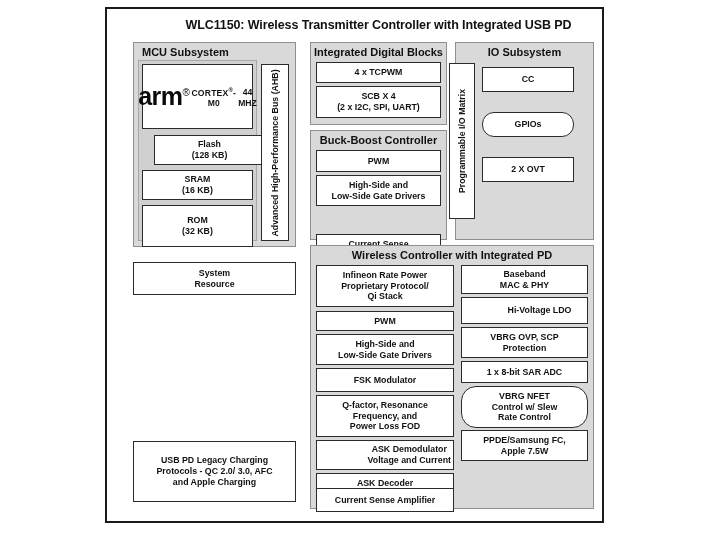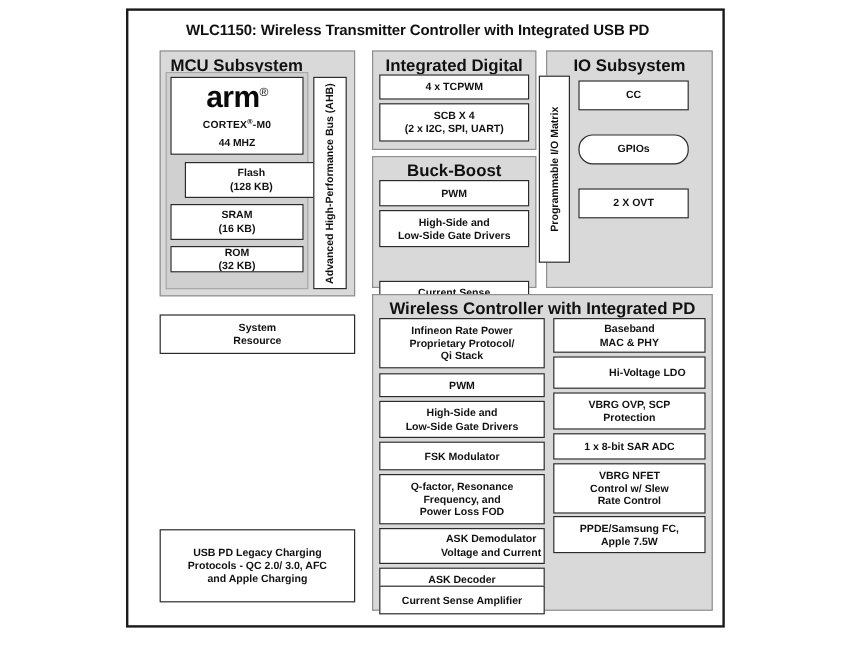--- a/index.html
+++ b/index.html
@@ -26,7 +26,7 @@
   }
 
   .title {
-    text-align: left;
+    text-align: center;
     font-size: 12.5px;
     font-weight: bold;
     color: #111111;

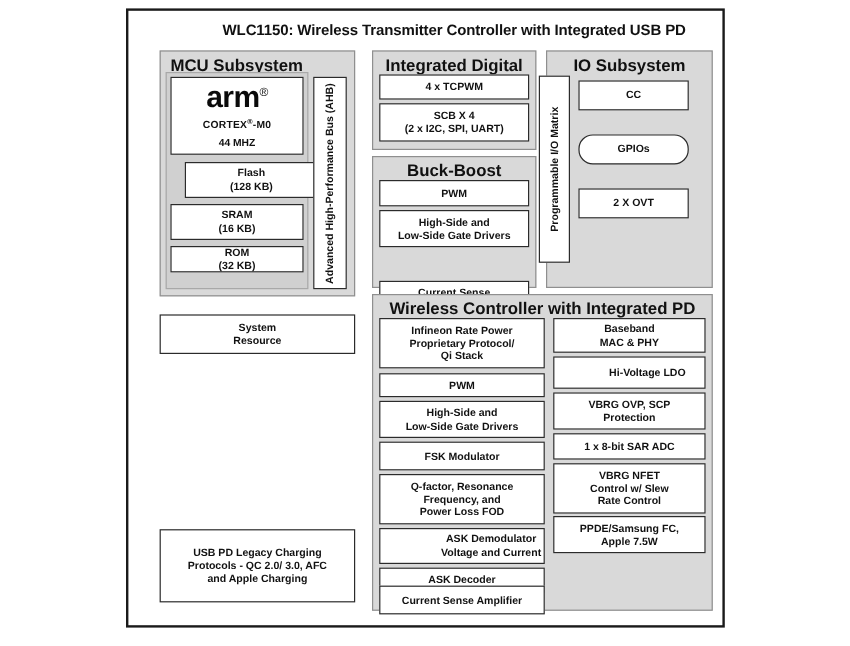--- a/index.html
+++ b/index.html
@@ -44,7 +44,7 @@
   }
   .panel-title {
     text-align: center;
-    font-size: 14px;
+    font-size: 11px;
     font-weight: bold;
     color: #111111;
     padding-top: 3px;

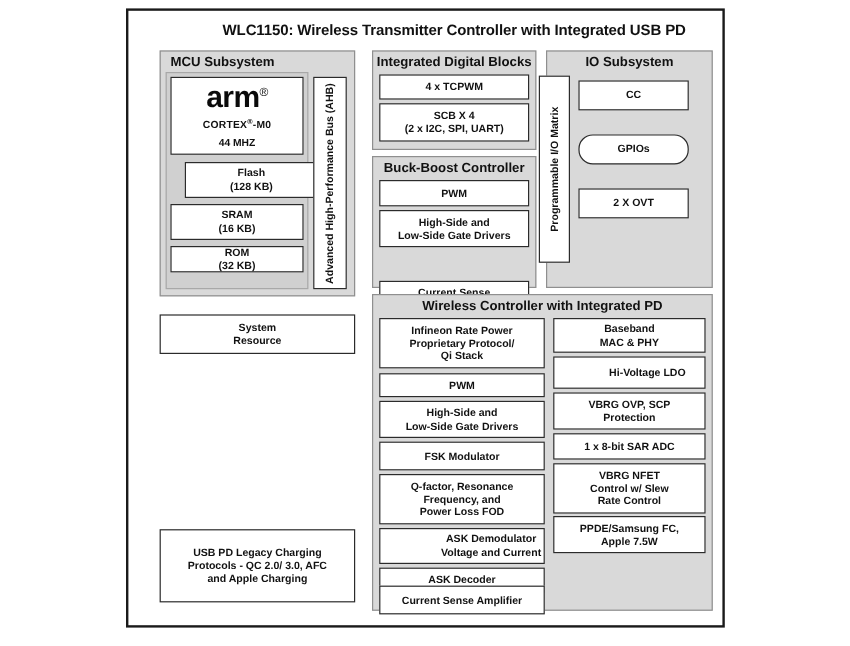--- a/index.html
+++ b/index.html
@@ -135,7 +135,7 @@
 
   <div style="position:absolute; left:31px; top:51px; width:119px; height:181px; background:#d0d0d0; border:1px solid #a8a8a8; box-sizing:border-box;"></div>
 
-  <div class="blk" id="arm-core-block" style="left:35px; top:55px; width:111px; height:65px; flex-direction:column;">
+  <div class="blk" id="arm-core-block" style="left:35px; top:55px; width:111px; height:65px; flex-direction:row;">
     <div class="arm-logo"><span>arm</span><sup>®</sup></div>
     <div class="arm-sub1"><span>CORTEX</span><sup>®</sup><span>-M0</span></div>
     <div class="arm-sub2">44 MHZ</div>

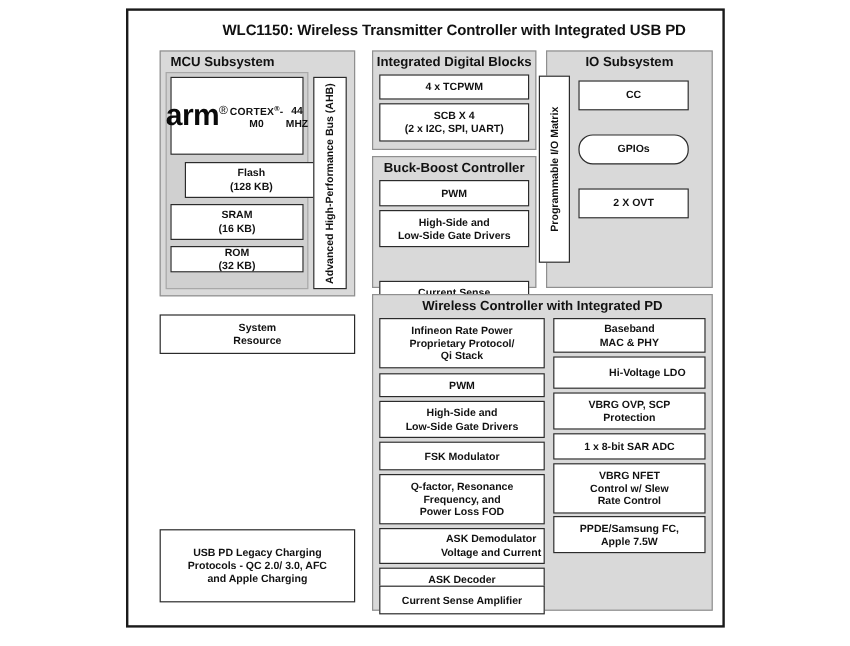--- a/index.html
+++ b/index.html
@@ -151,7 +151,7 @@
 (16 KB)</span>
   </div>
 
-  <div class="blk" style="left:35px; top:196px; width:111px; height:22px;justify-content:center;">
+  <div class="blk" style="left:35px; top:196px; width:111px; height:42px;justify-content:center;">
     <span class="lines">ROM
 (32 KB)</span>
   </div>

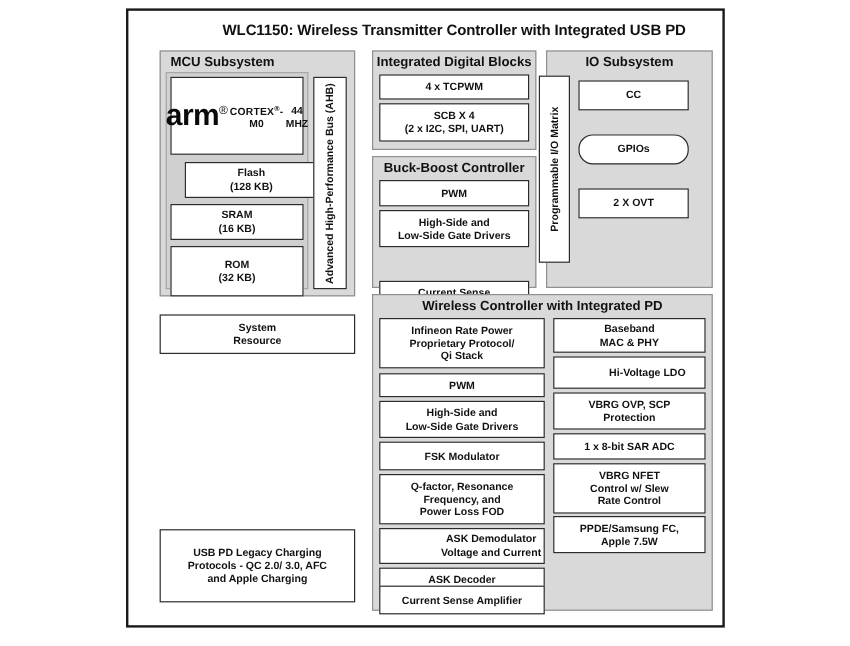--- a/index.html
+++ b/index.html
@@ -276,7 +276,7 @@
     <span class="lines">1 x 8-bit SAR ADC</span>
   </div>
 
-  <div class="blk" style="left:354px; top:377px; width:127px; height:42px;">
+  <div class="blk" style="left:354px; top:377px; width:127px; height:42px;border-radius:15px;">
     <span class="lines">VBRG NFET
 Control w/ Slew
 Rate Control</span>

